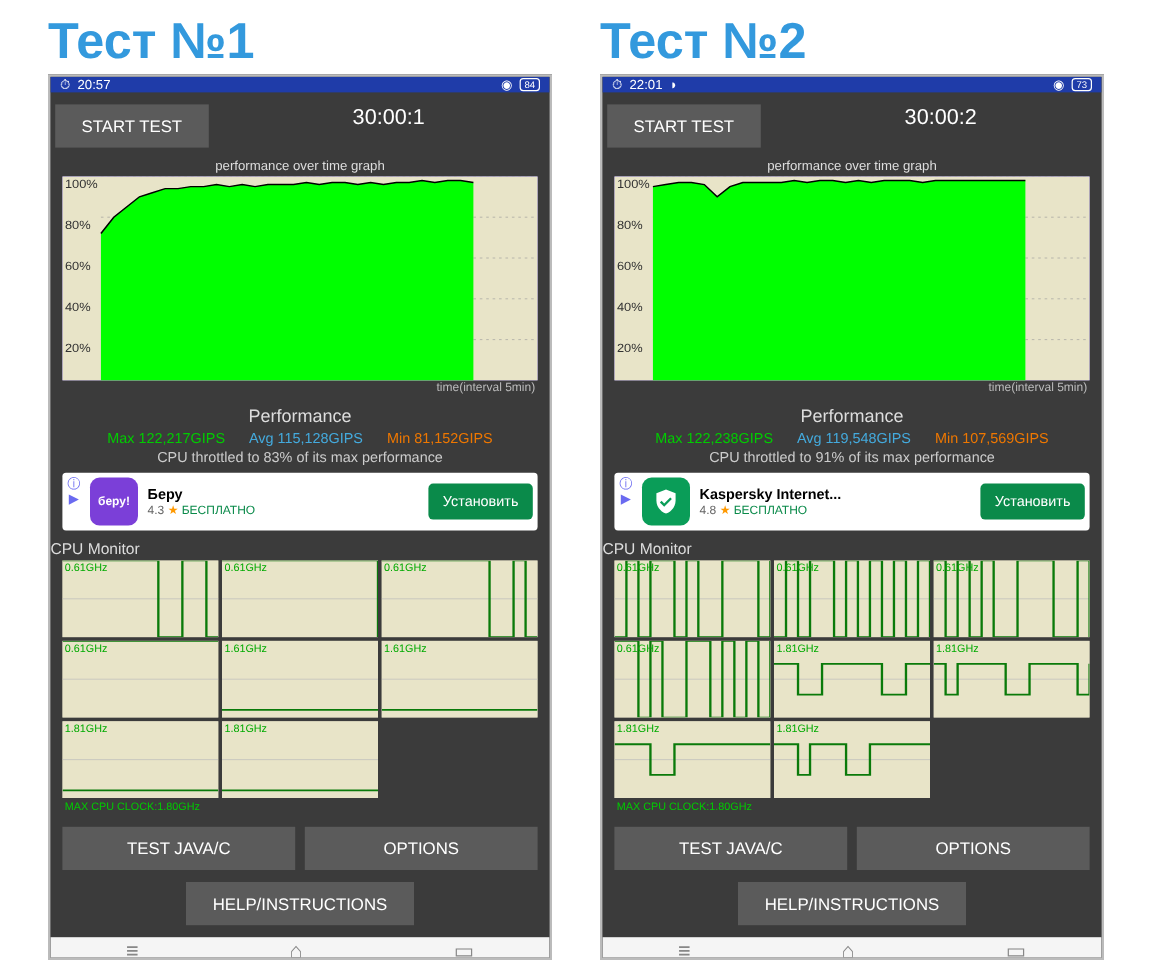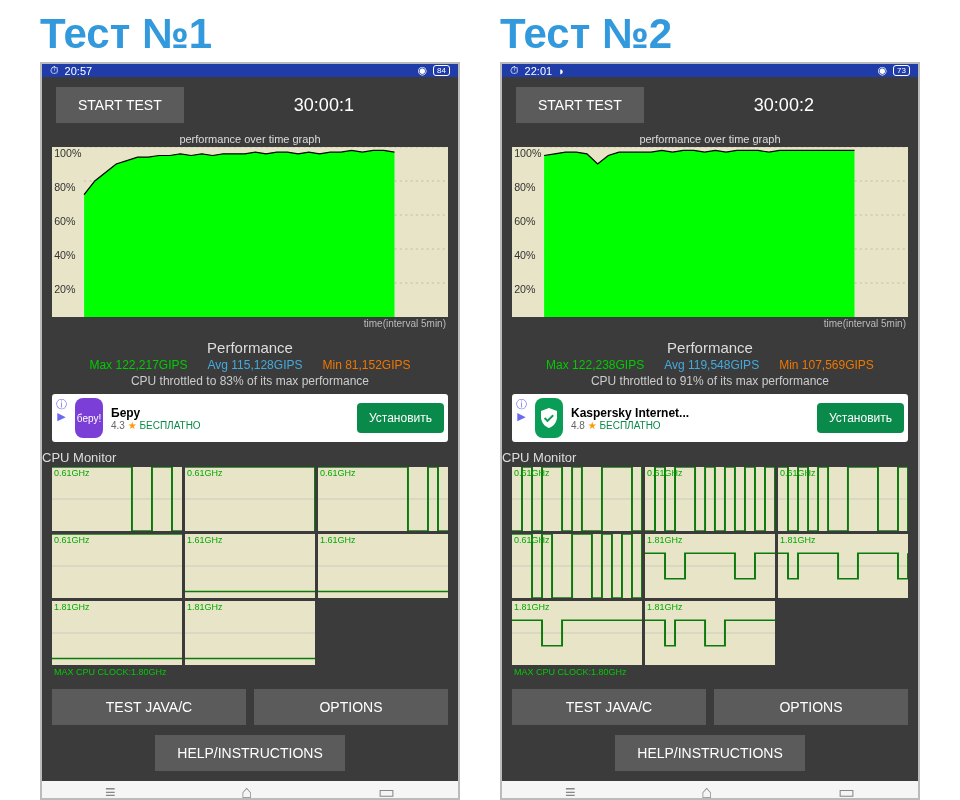--- a/index.html
+++ b/index.html
@@ -48,8 +48,7 @@
   }
   .toprow {
     display: flex;
-    align-items: center;
-    padding: 10px 14px;
+    padding: 10px 4px;
     gap: 20px;
   }
   .btn-grey {

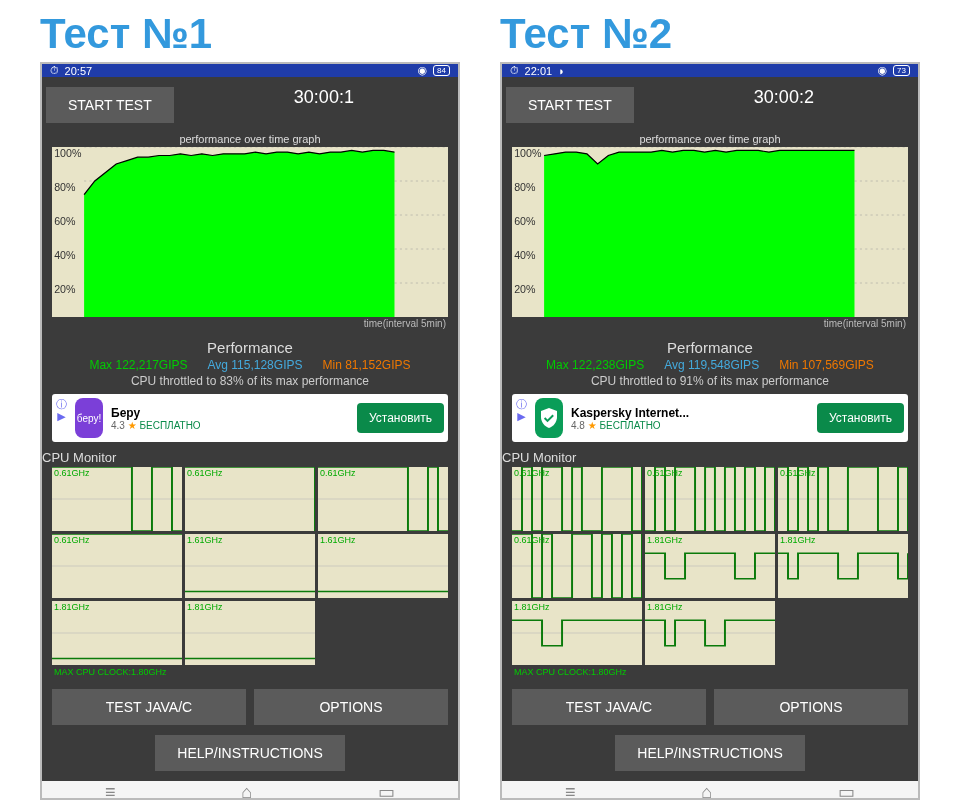--- a/index.html
+++ b/index.html
@@ -109,9 +109,9 @@
     align-self:flex-start;
   }
   .ad-icon{
-    width:28px; height:40px; border-radius:8px;
+    width:40px; height:40px; border-radius:8px;
     display:flex; align-items:center; justify-content:center;
-    color:#fff; font-size:10px; font-weight:400;
+    color:#fff; font-size:10px; font-weight:700;
   }
   .ad-text{ flex:1; font-size:12px; }
   .ad-sub{ font-size:10px; color:#666; }

